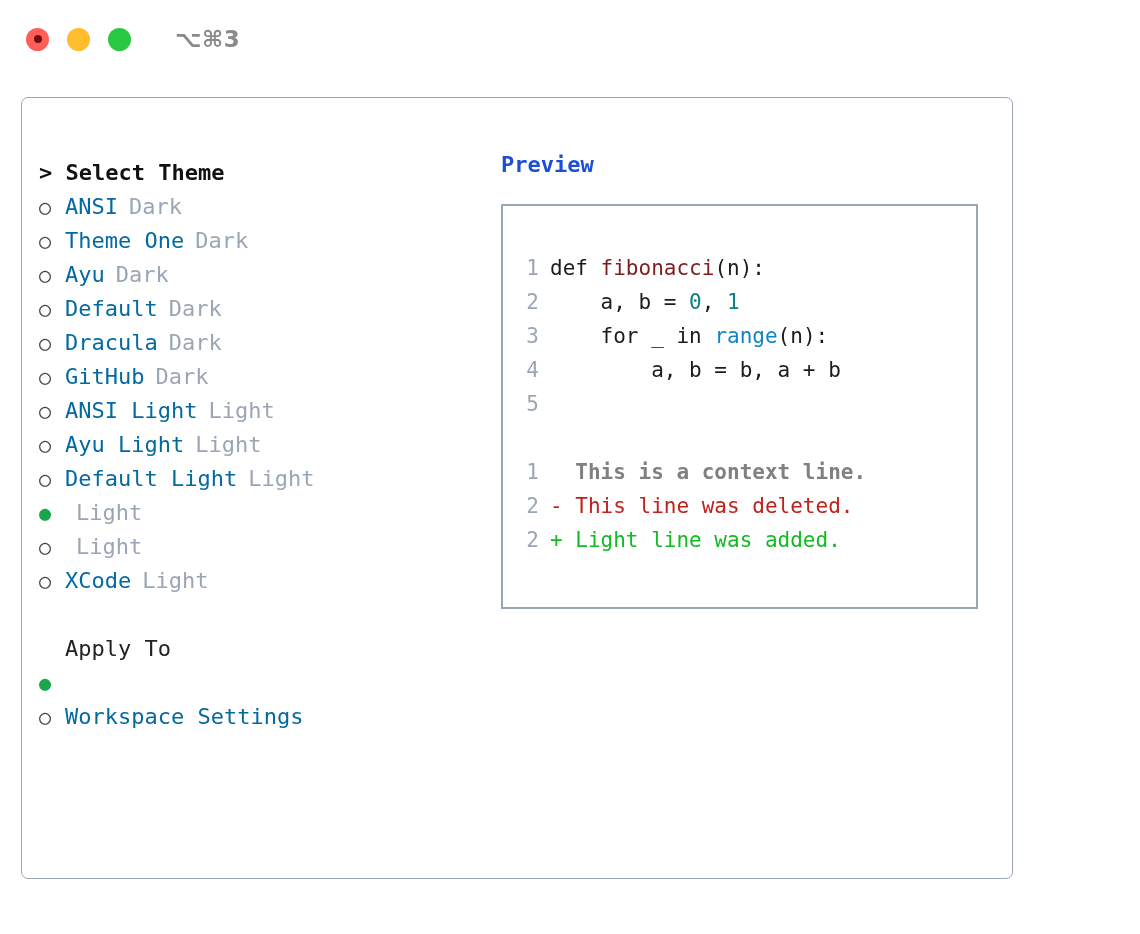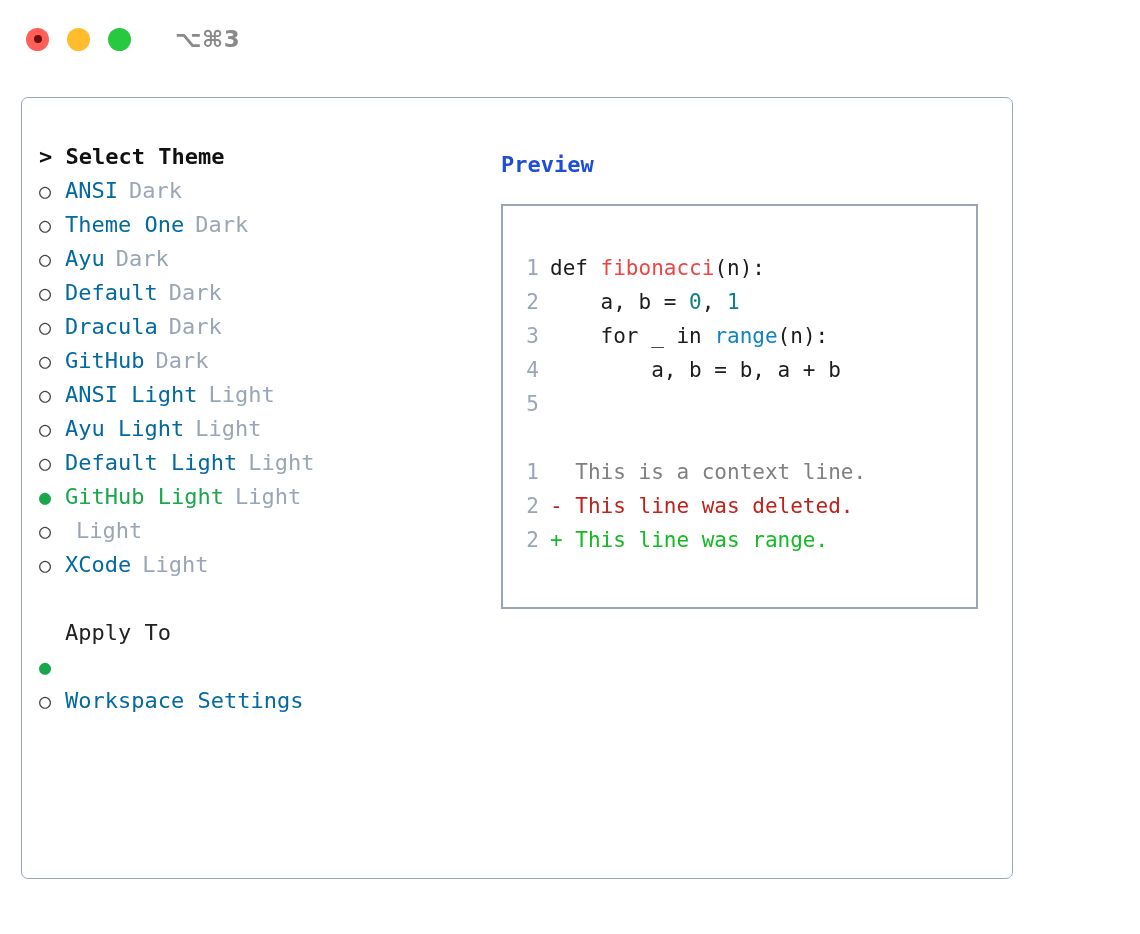--- a/index.html
+++ b/index.html
@@ -91,7 +91,7 @@
   .left-col {
     position: absolute;
     left: 17px;
-    top: 42px;
+    top: 58px;
     width: 450px;
   }
   .list-header {

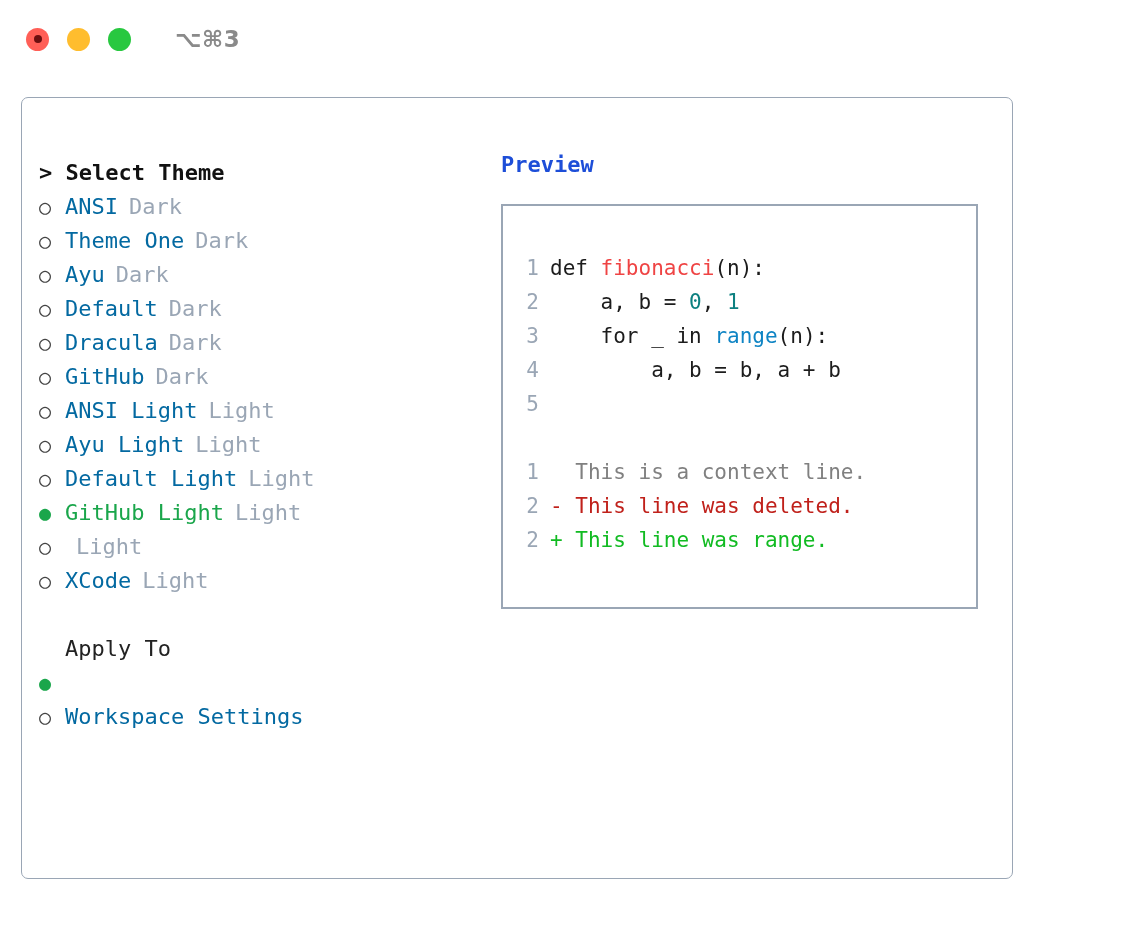--- a/index.html
+++ b/index.html
@@ -174,7 +174,7 @@
     margin-right: 11px;
   }
   .code { color: #1c1c1c; }
-  .tok-fn   { color: #ef4444; }
+  .tok-fn   { color: #7f1d1d; }
   .tok-num  { color: #0d8080; }
   .tok-call { color: #0e84c4; }
   .code-gap { height: 34px; }

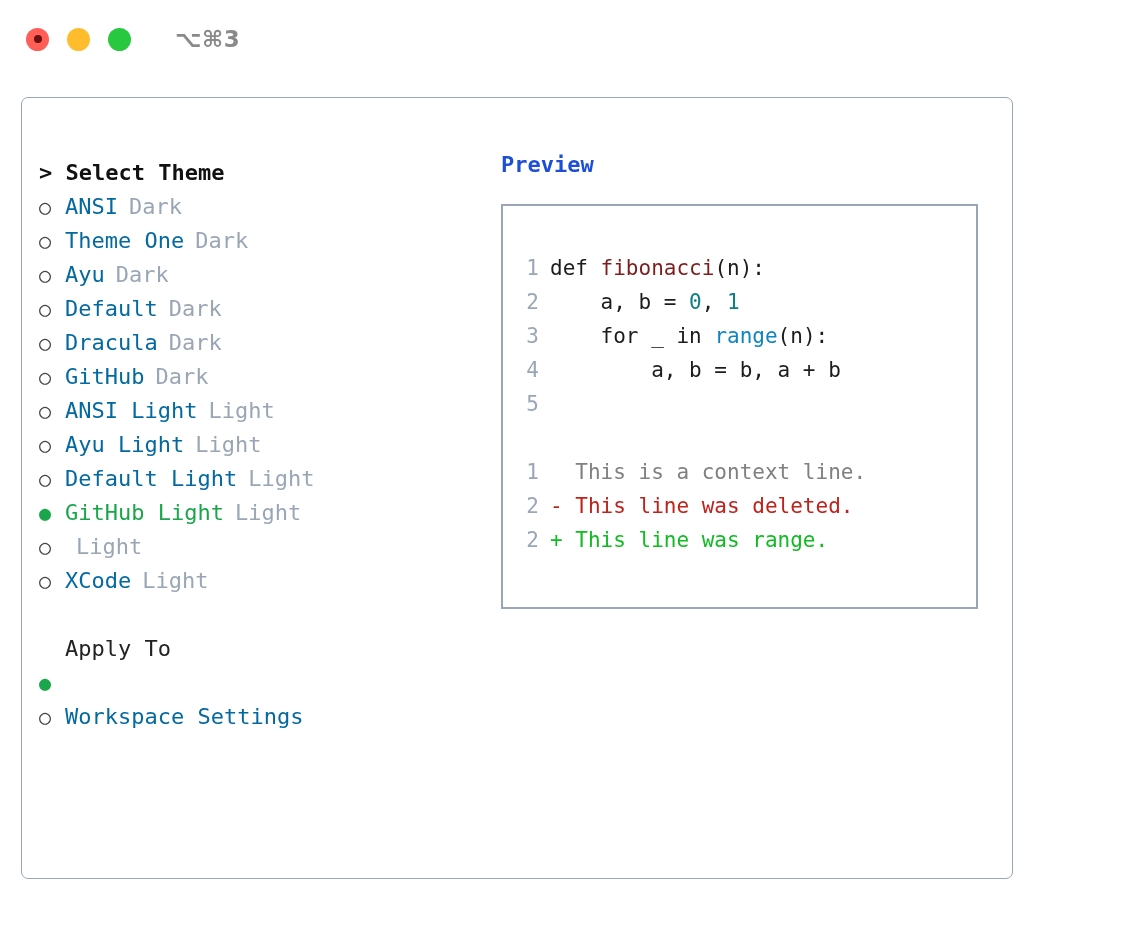--- a/index.html
+++ b/index.html
@@ -178,7 +178,7 @@
   .tok-num  { color: #0d8080; }
   .tok-call { color: #0e84c4; }
   .code-gap { height: 34px; }
-  .diff-ctx { color: #808080; }
+  .diff-ctx { color: #808080; font-weight: bold; }
   .diff-del { color: #c0211b; }
   .diff-add { color: #11bb22; }
 </style>

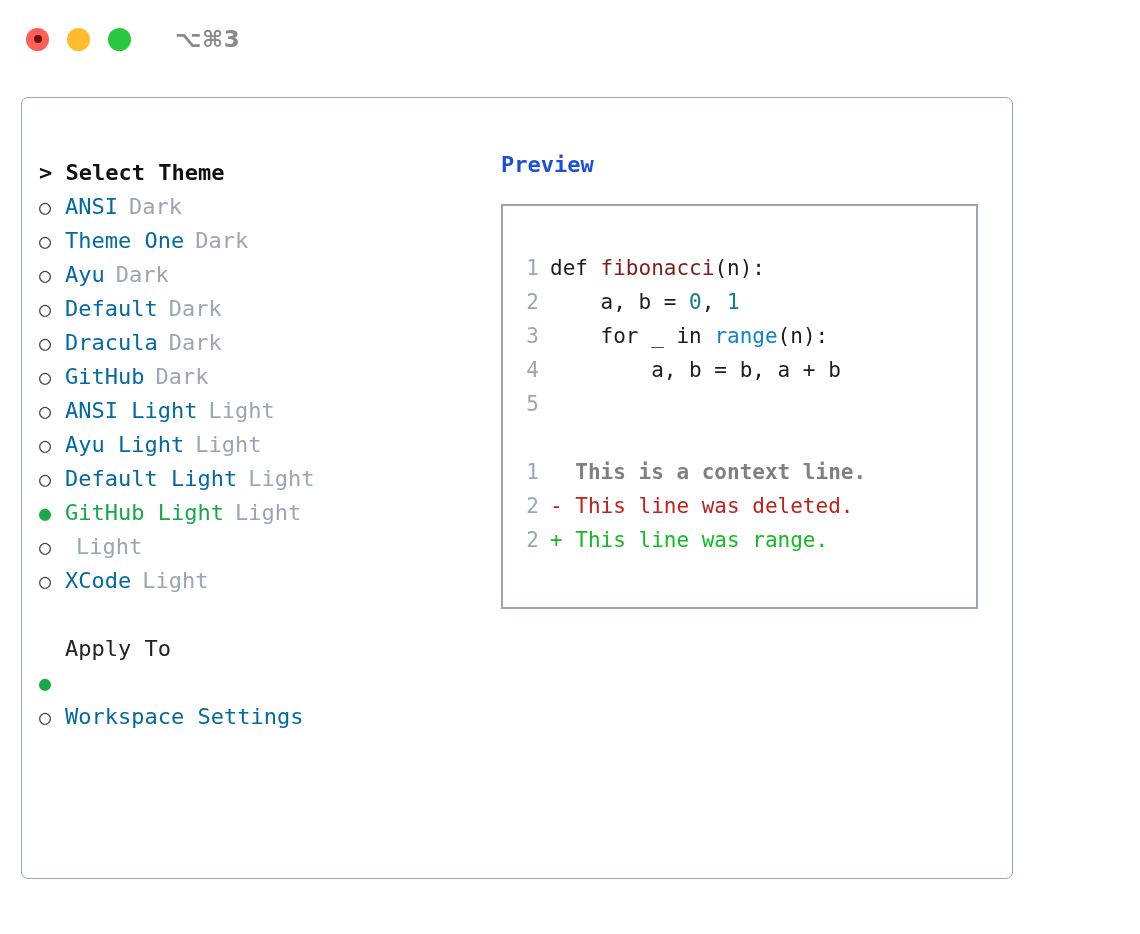--- a/index.html
+++ b/index.html
@@ -211,7 +211,7 @@
             <div class="row"><span class="bullet">○</span><span class="name">ANSI Light</span><span class="tag">Light</span></div>
             <div class="row"><span class="bullet">○</span><span class="name">Ayu Light</span><span class="tag">Light</span></div>
             <div class="row"><span class="bullet">○</span><span class="name">Default Light</span><span class="tag">Light</span></div>
-            <div class="row selected"><span class="bullet on">●</span><span class="name">GitHub Light</span><span class="tag">Light</span></div>
+            <div class="row selected"><span class="bullet on">●</span><span class="tag">Light</span></div>
             <div class="row"><span class="bullet">○</span><span class="tag">Light</span></div>
             <div class="row"><span class="bullet">○</span><span class="name">XCode</span><span class="tag">Light</span></div>
           </div>

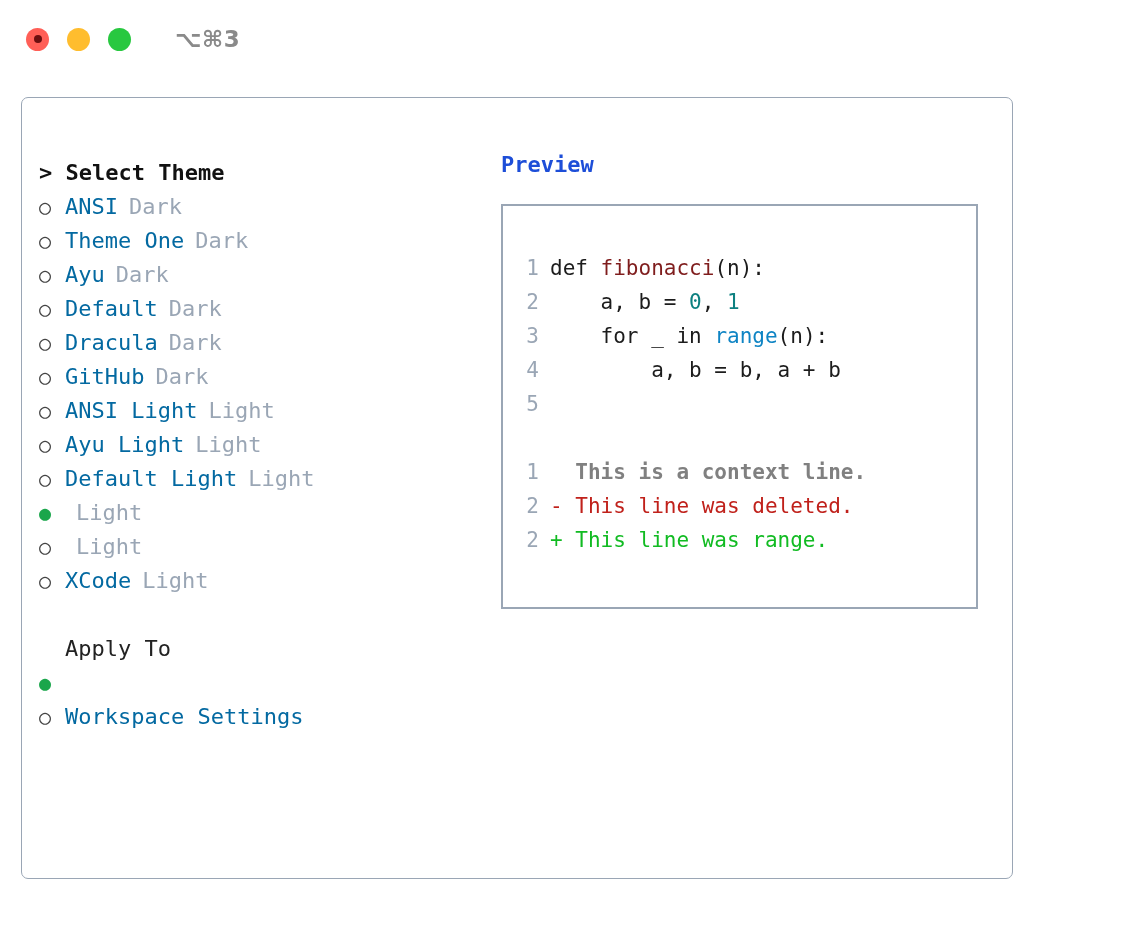--- a/index.html
+++ b/index.html
@@ -239,7 +239,7 @@
           <div id="diff-block">
               <div class="code-line"><span class="ln">1</span><span class="diff-ctx">  This is a context line.</span></div>
               <div class="code-line"><span class="ln">2</span><span class="diff-del">- This line was deleted.</span></div>
-              <div class="code-line"><span class="ln">2</span><span class="diff-add">+ This line was range.</span></div>
+              <div class="code-line"><span class="ln">2</span><span class="diff-add">+ Light line was added.</span></div>
             </div>
         </div>
       </div>

